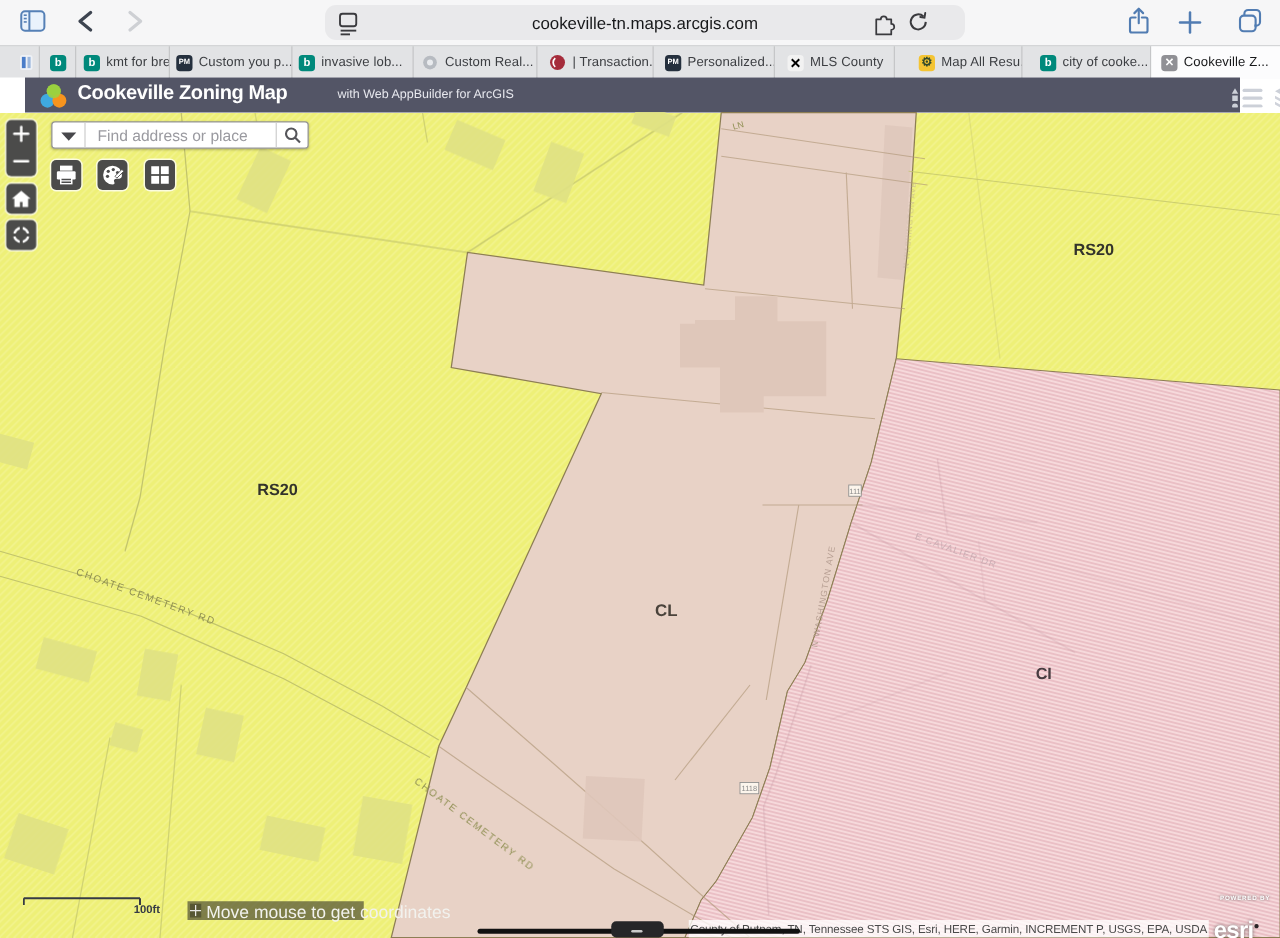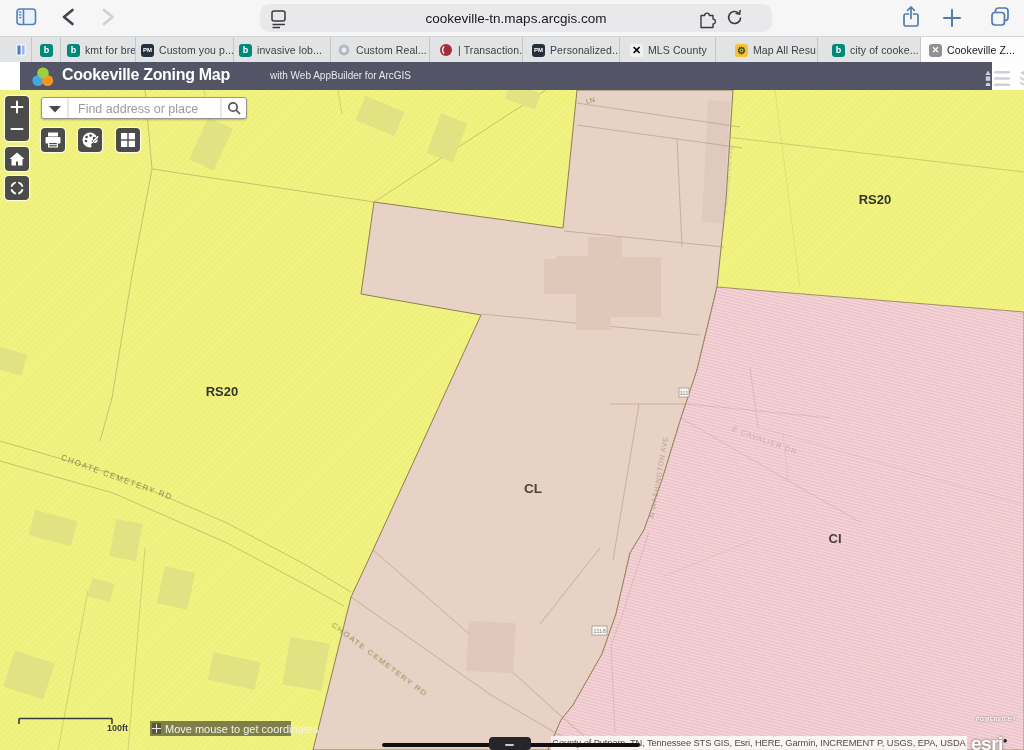--- a/index.html
+++ b/index.html
@@ -31,7 +31,7 @@
   #searchbox .ph{position:absolute;left:36px;top:4px;font-size:12.5px;color:#9a9aa0;}
   #coordbadge{position:absolute;left:150px;top:721px;width:141px;height:15px;background:rgba(72,72,48,.68);display:flex;align-items:center;}
   #coordbadge .ic{width:11px;height:11px;margin-left:2px;background:rgba(40,40,25,.45);display:flex;align-items:center;justify-content:center;}
-  #coordbadge .t{color:#f2f2ee;font-size:11px;margin-left:4px;white-space:nowrap;}
+  #coordbadge .t{color:#f2f2ee;font-size:14px;margin-left:4px;white-space:nowrap;}
   #attrib{position:absolute;left:551px;top:736px;width:416px;height:14px;background:rgba(255,255,255,.78);color:#4a4a4a;font-size:9.3px;white-space:nowrap;letter-spacing:-.1px;display:flex;align-items:center;justify-content:center;}
   #esrilogo{position:absolute;left:971px;top:716px;color:#fff;}
   #blackline{position:absolute;left:382px;top:743px;width:258px;height:4px;background:#111;border-radius:2px;}

